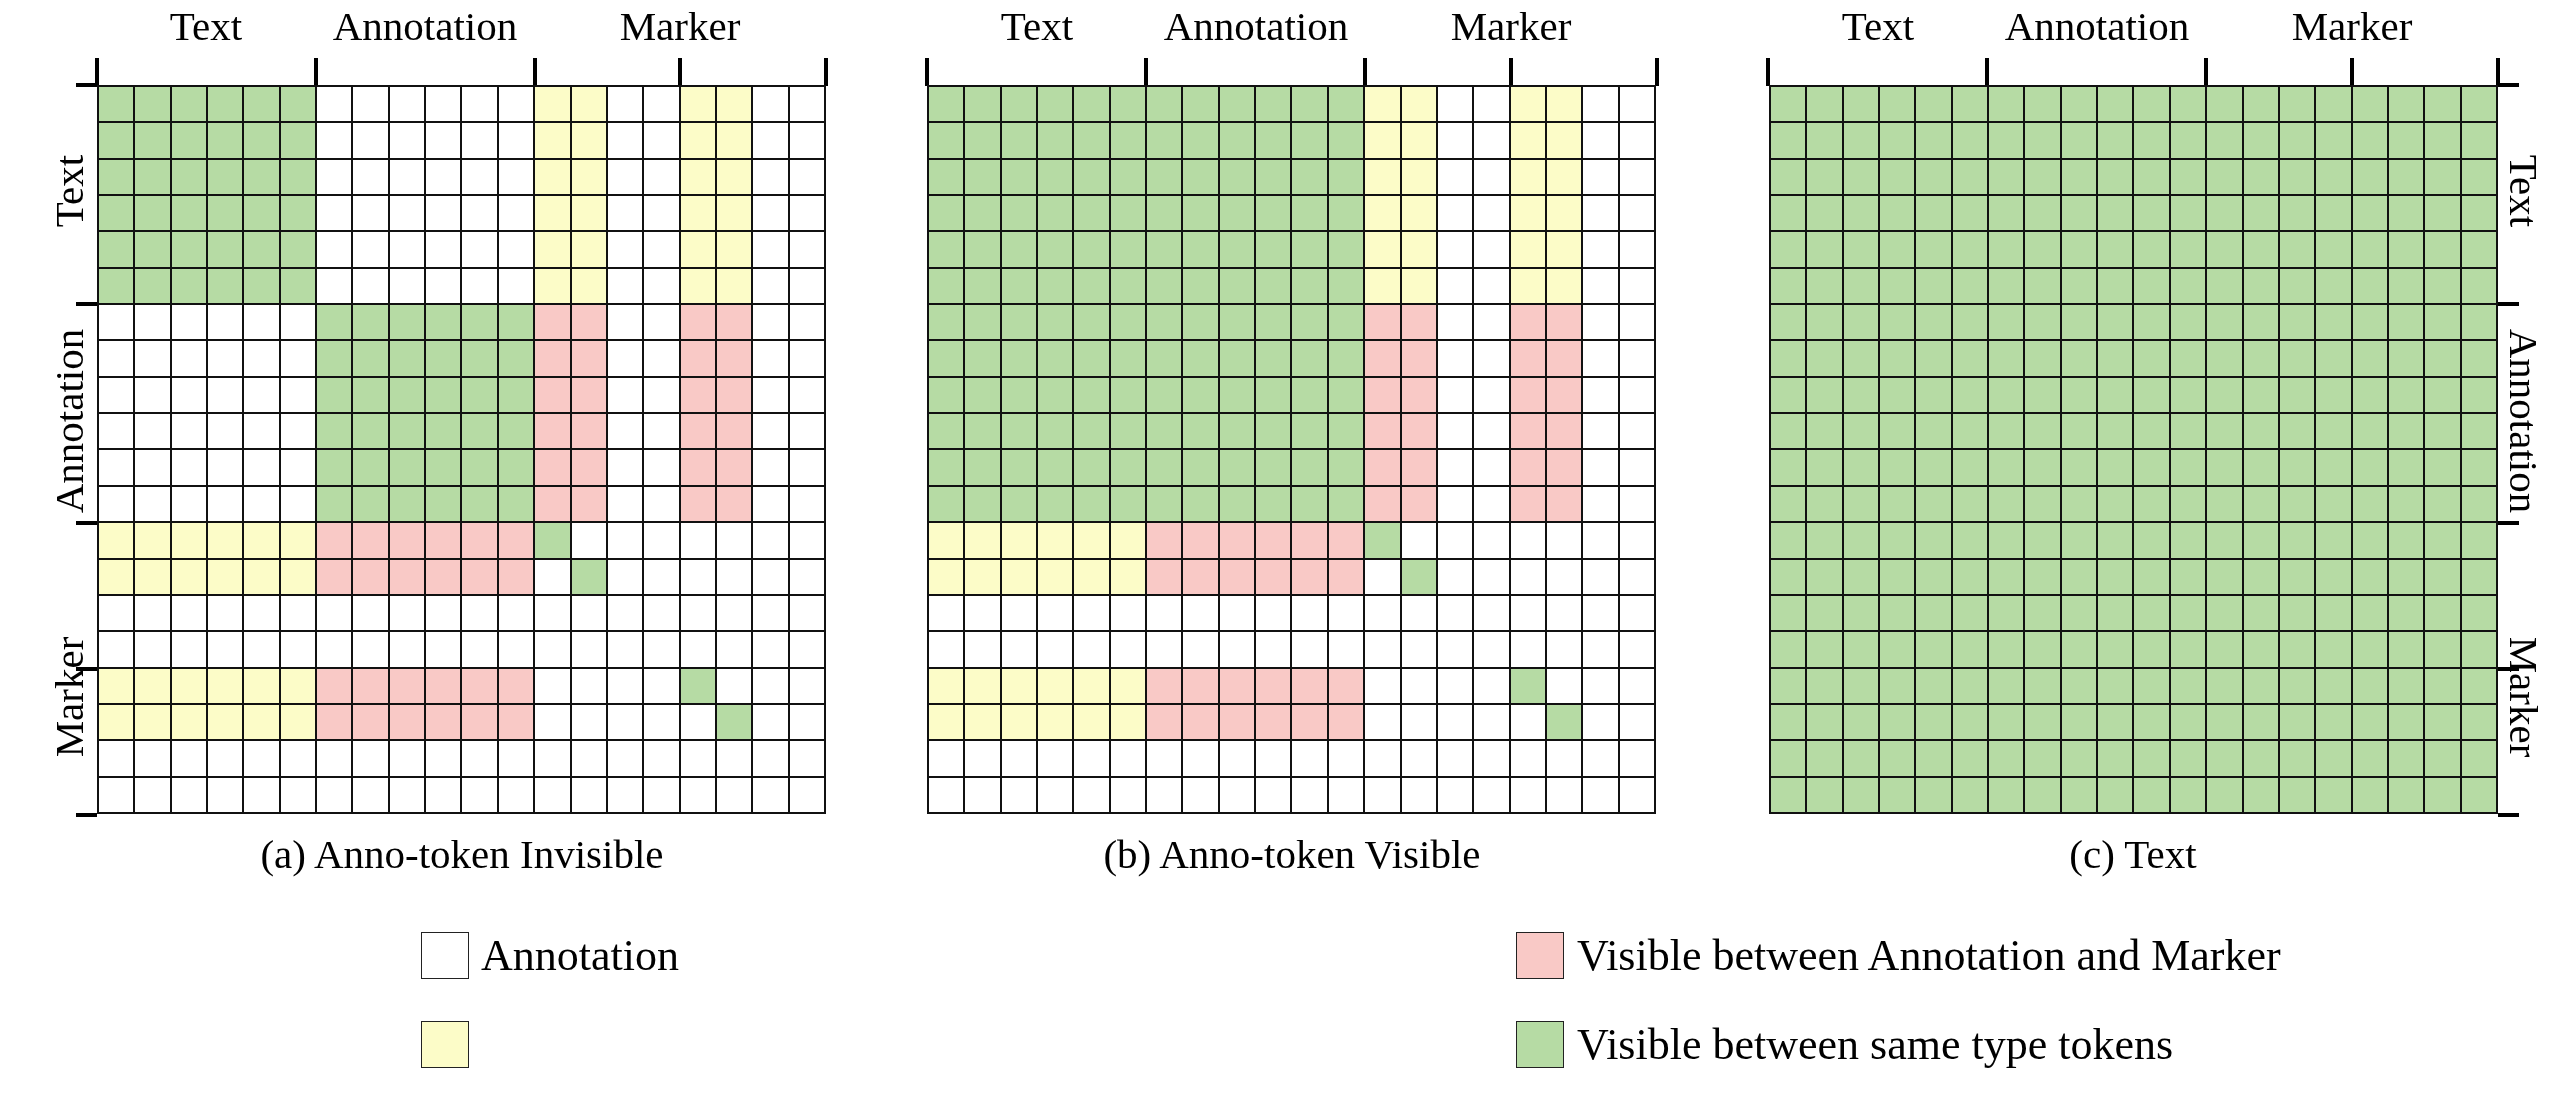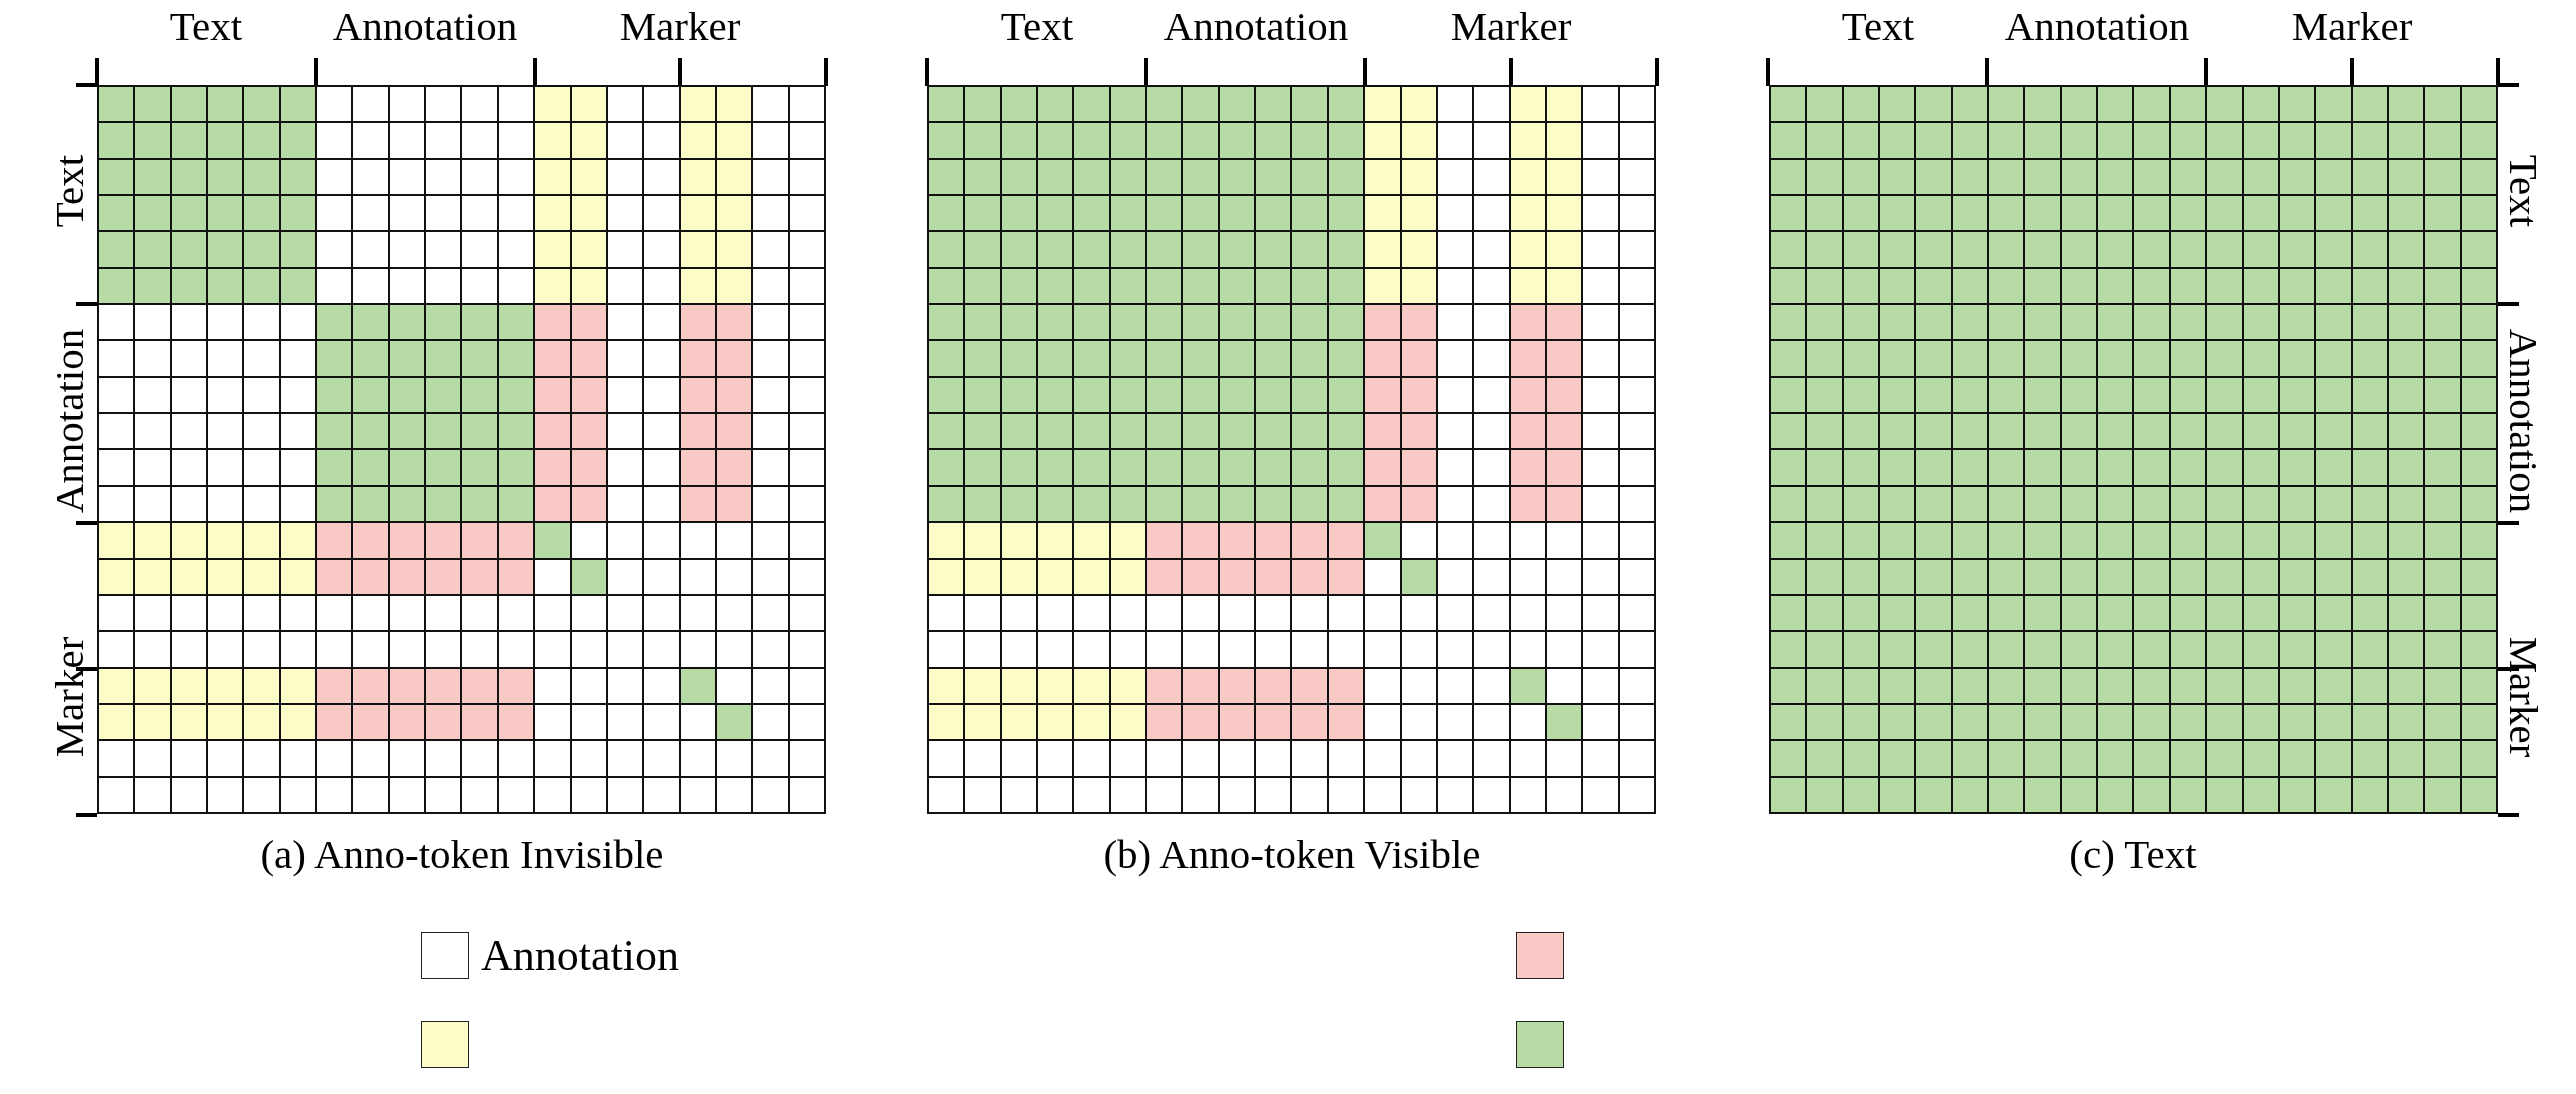--- a/index.html
+++ b/index.html
@@ -1284,6 +1284,7 @@
   <div class="swatch" id="sw-y" style="left: 421px; top: 1021px; background: rgb(252, 252, 200);"></div>
 
   <div class="swatch" id="sw-p" style="left: 1516px; top: 932px; background: rgb(249, 201, 198);"></div>
+  <div class="legend-label" style="left:1577px;top:932px;">Visible between Annotation and Marker</div>
 
   <div class="swatch" id="sw-g" style="left: 1516px; top: 1021px; background: rgb(182, 219, 164);"></div>
 </div>

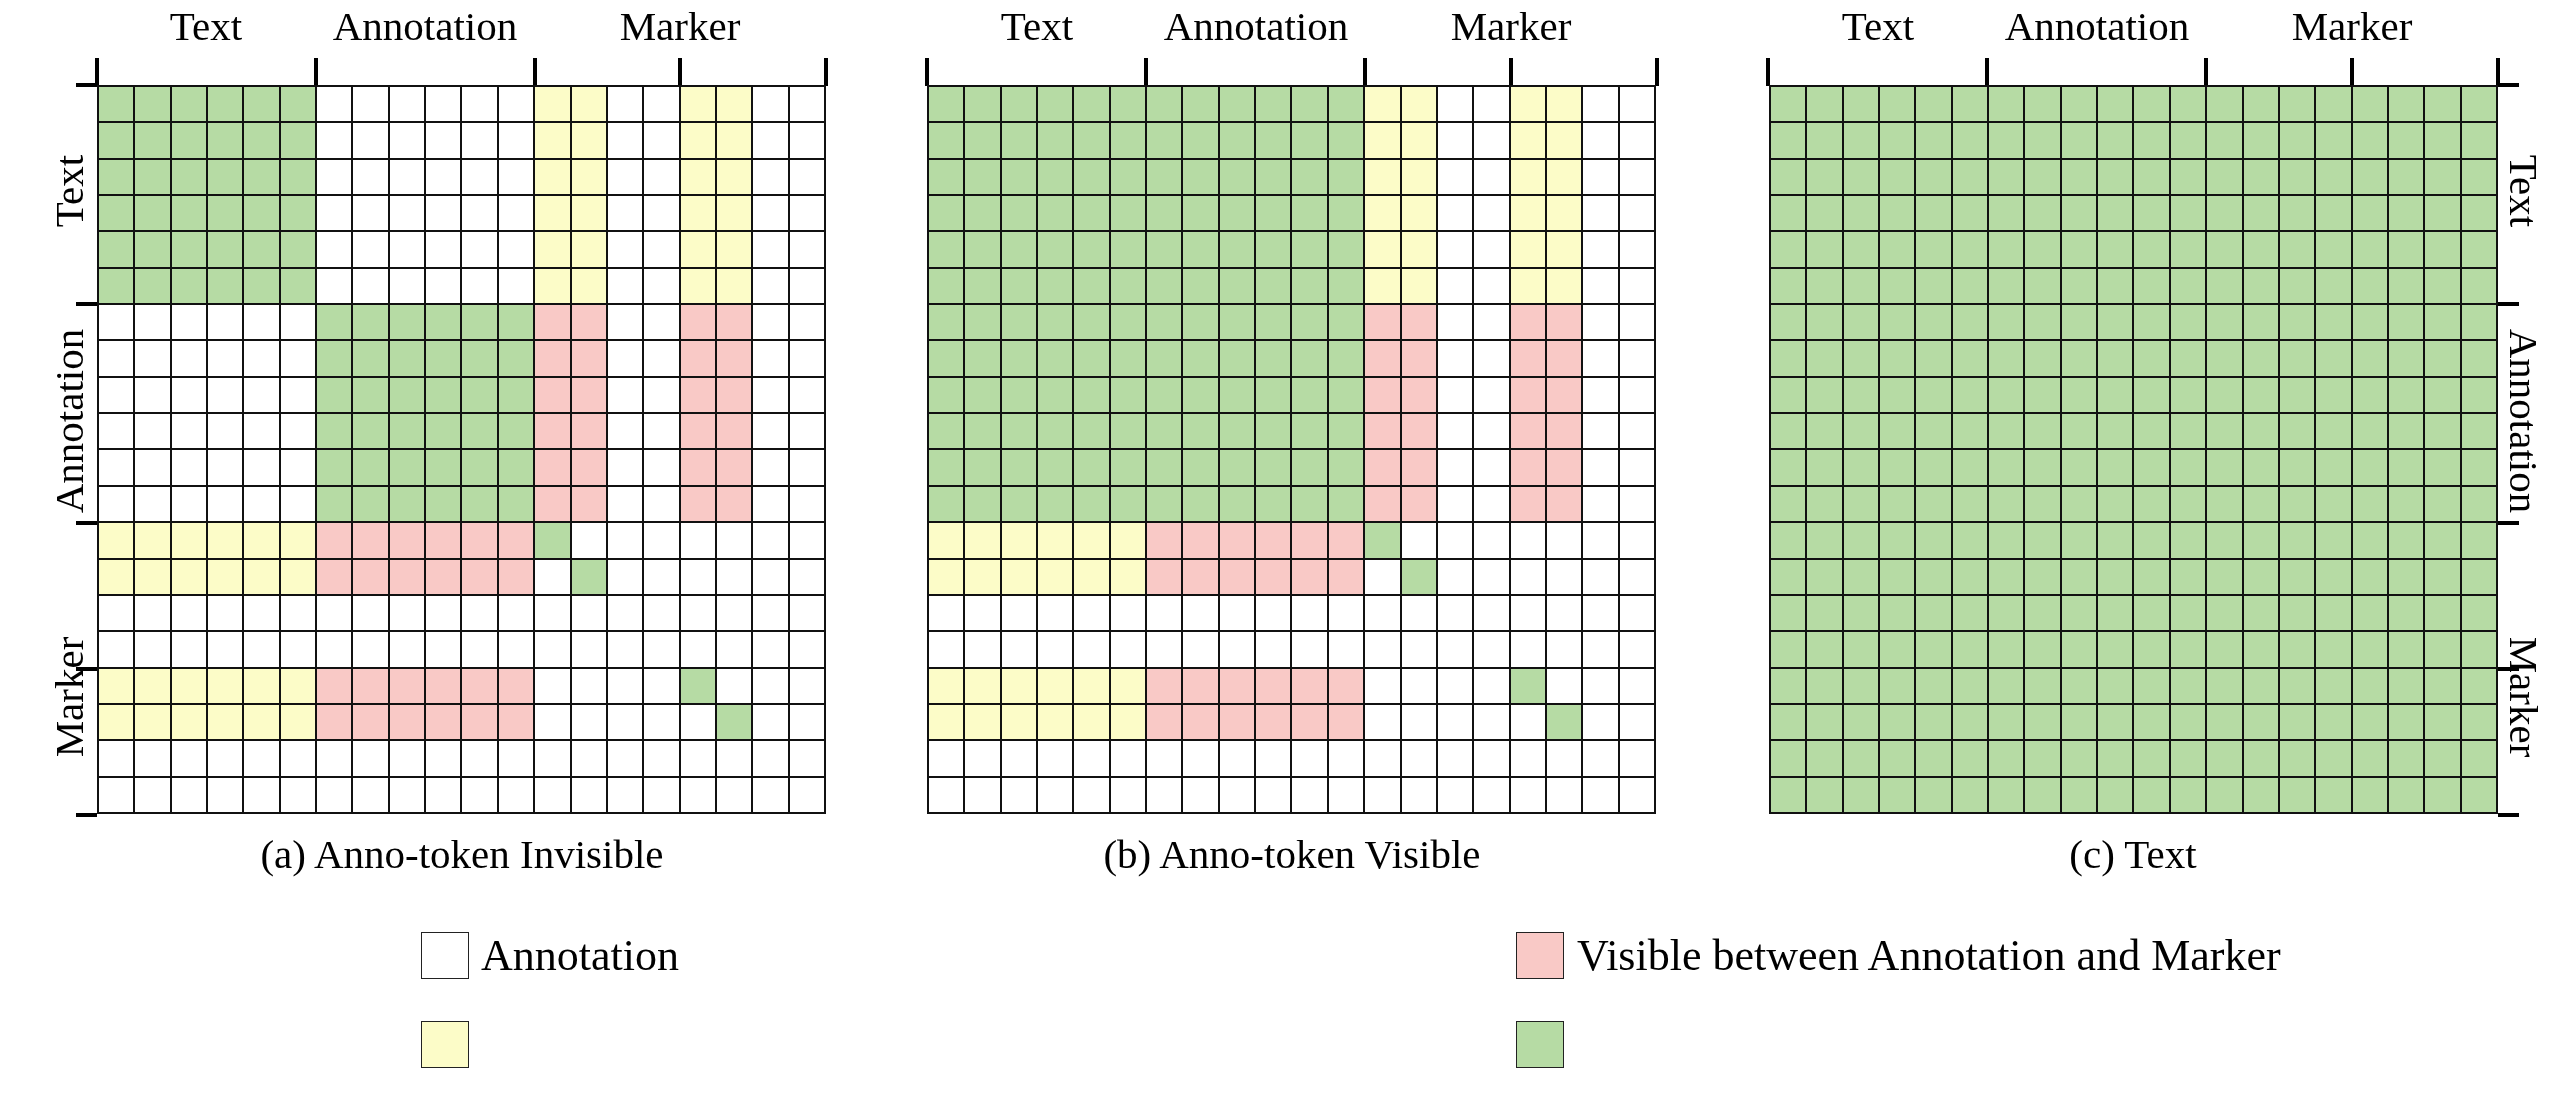--- a/index.html
+++ b/index.html
@@ -1287,6 +1287,7 @@
   <div class="legend-label" style="left:1577px;top:932px;">Visible between Annotation and Marker</div>
 
   <div class="swatch" id="sw-g" style="left: 1516px; top: 1021px; background: rgb(182, 219, 164);"></div>
+  <div class="legend-label" style="left:1577px;top:1021px;">Visible between same type tokens</div>
 </div>
 
 

